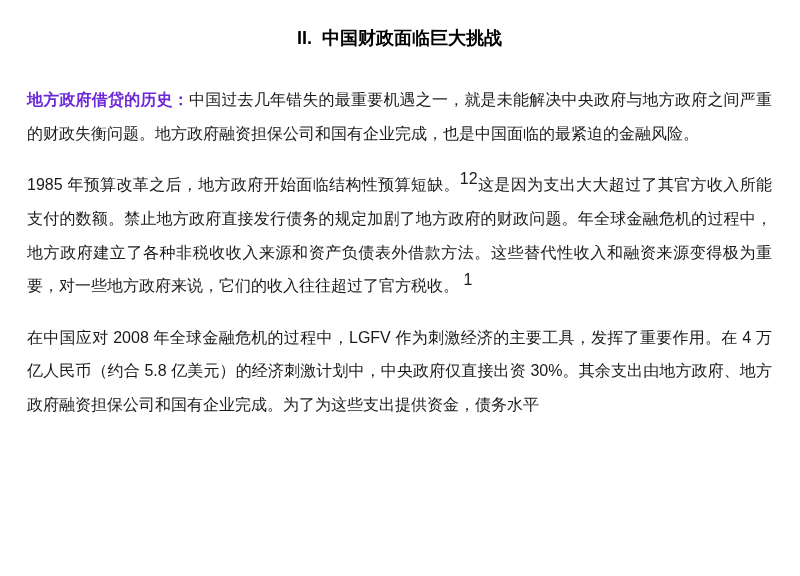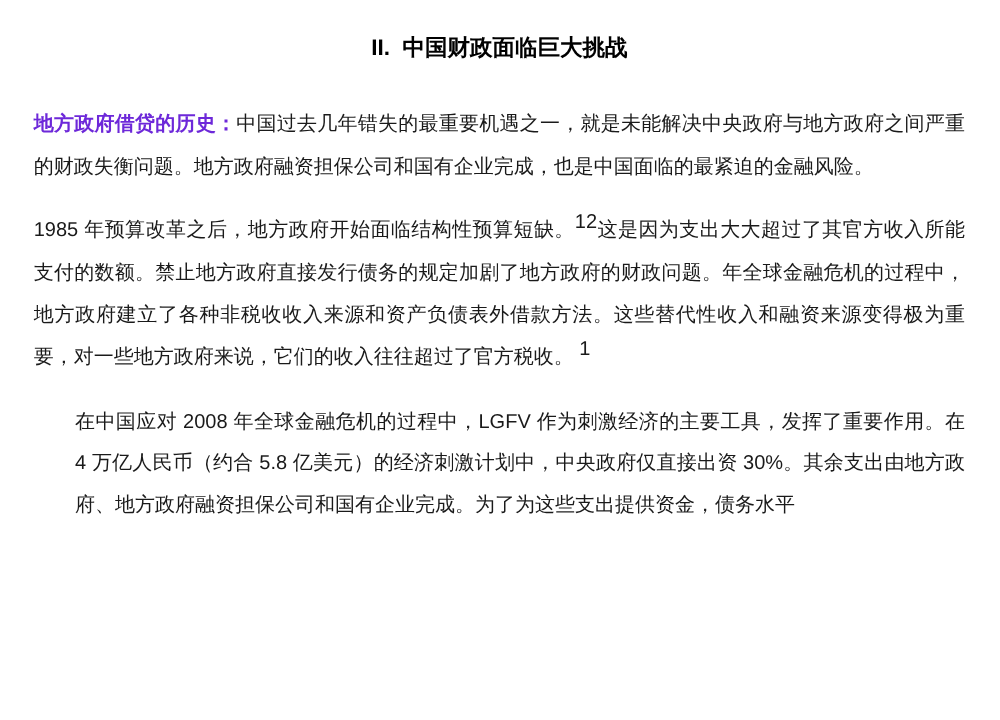--- a/index.html
+++ b/index.html
@@ -36,7 +36,6 @@
   }
   .para:last-child {
     margin-bottom: 0;
-    margin-left: 33px;
   }
   .lead-bold {
     font-weight: bold;

